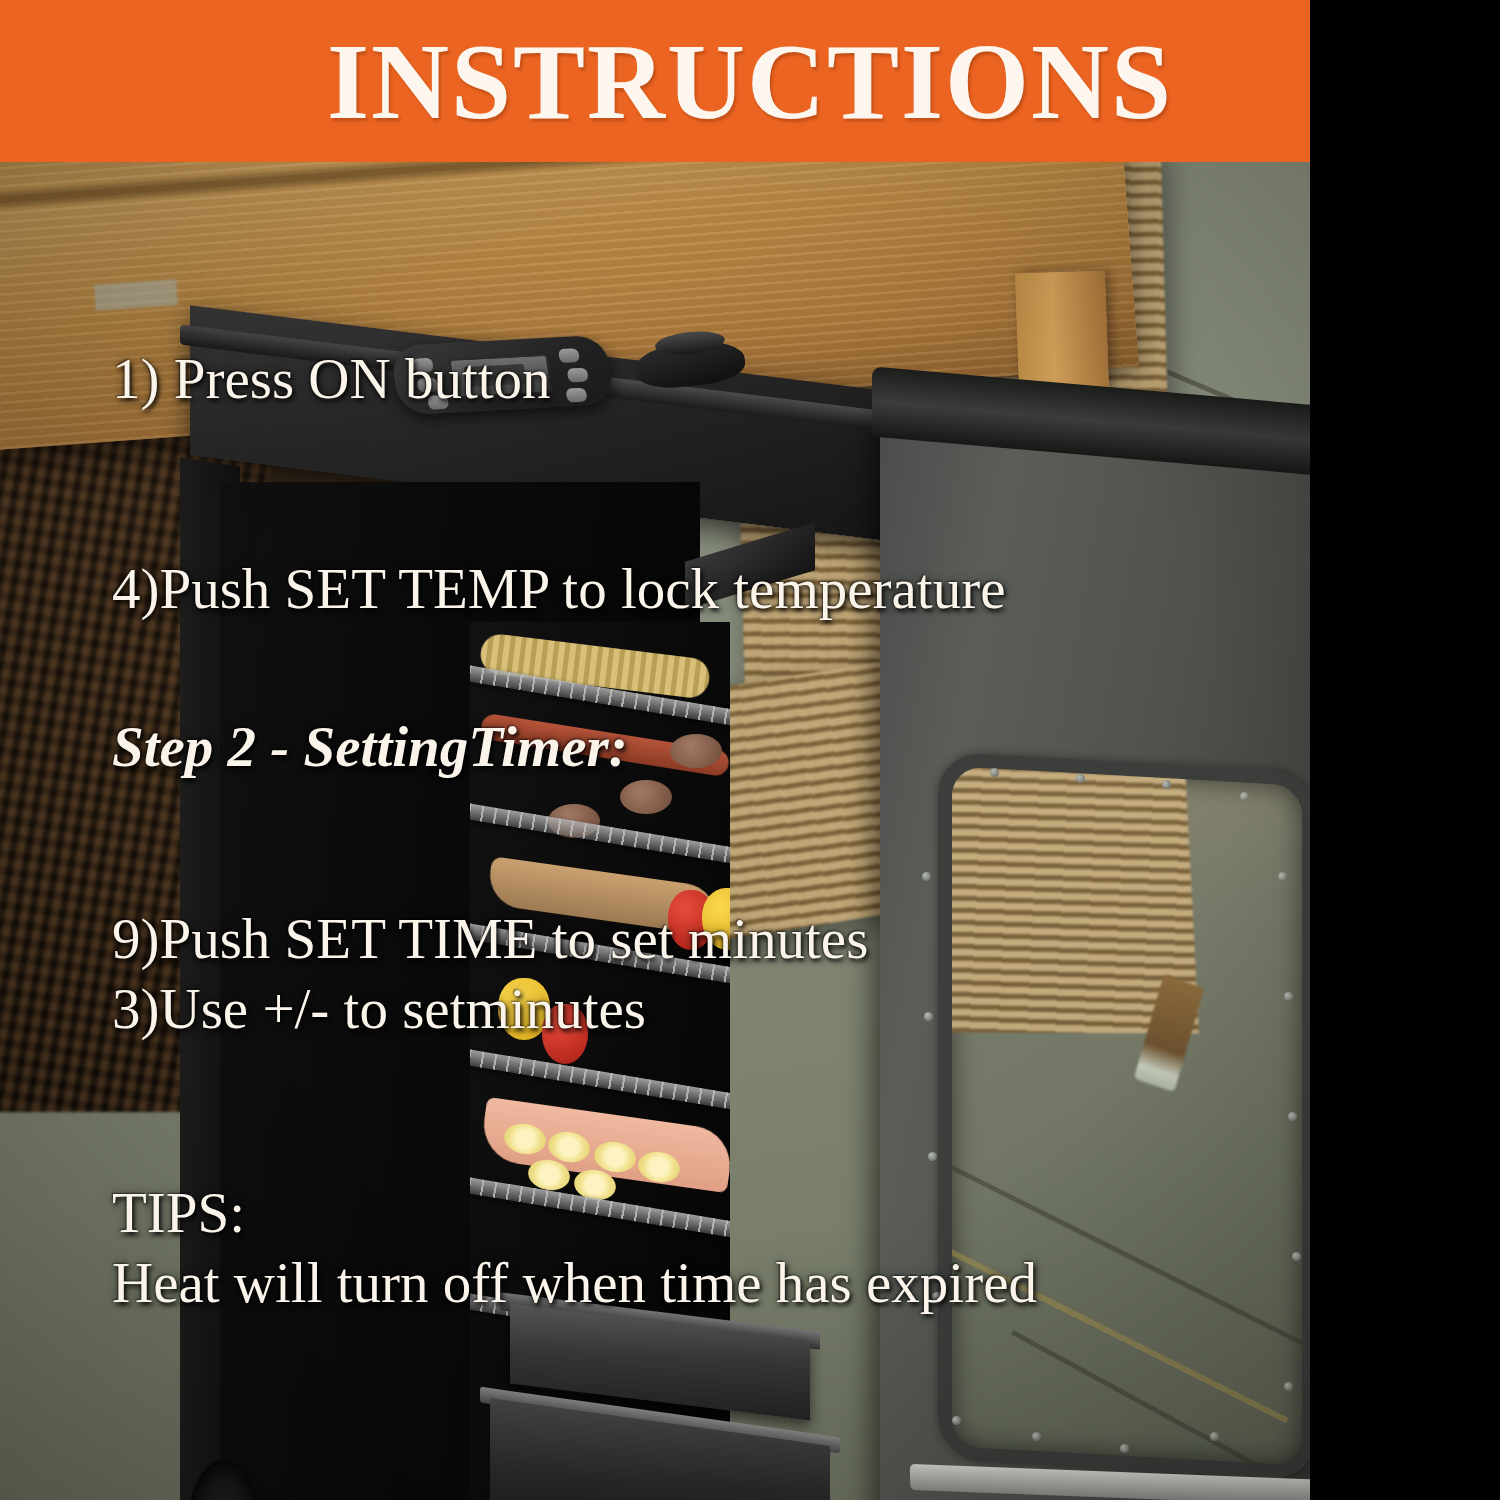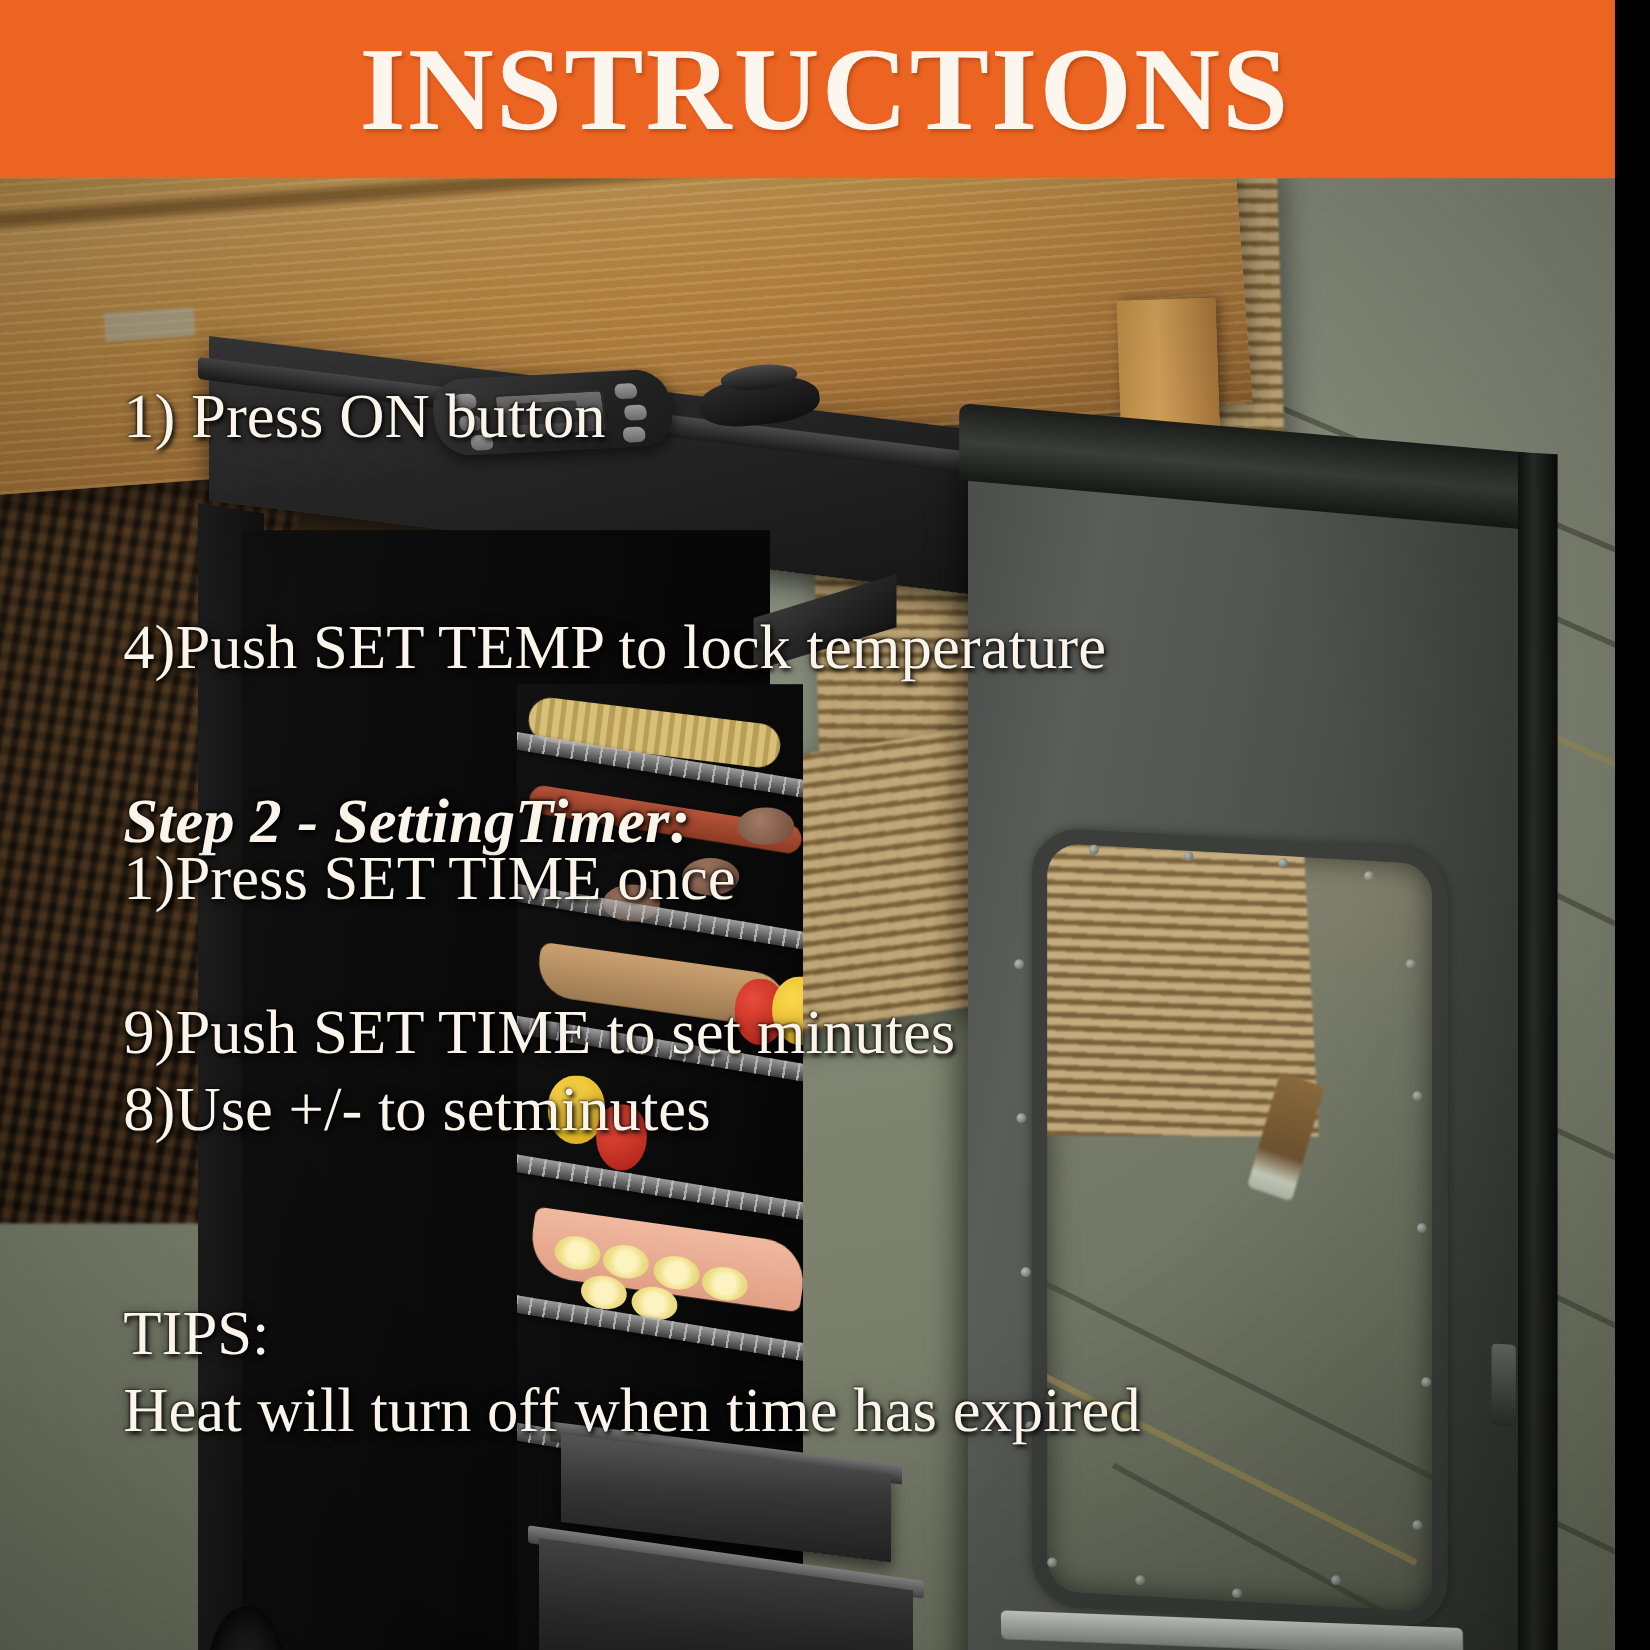--- a/index.html
+++ b/index.html
@@ -8,7 +8,7 @@
   }
   #page {
     position: relative;
-    width: 1468px;
+    width: 1310px;
     height: 1500px;
     overflow: hidden;
     font-family: "Liberation Serif", "DejaVu Serif", serif;

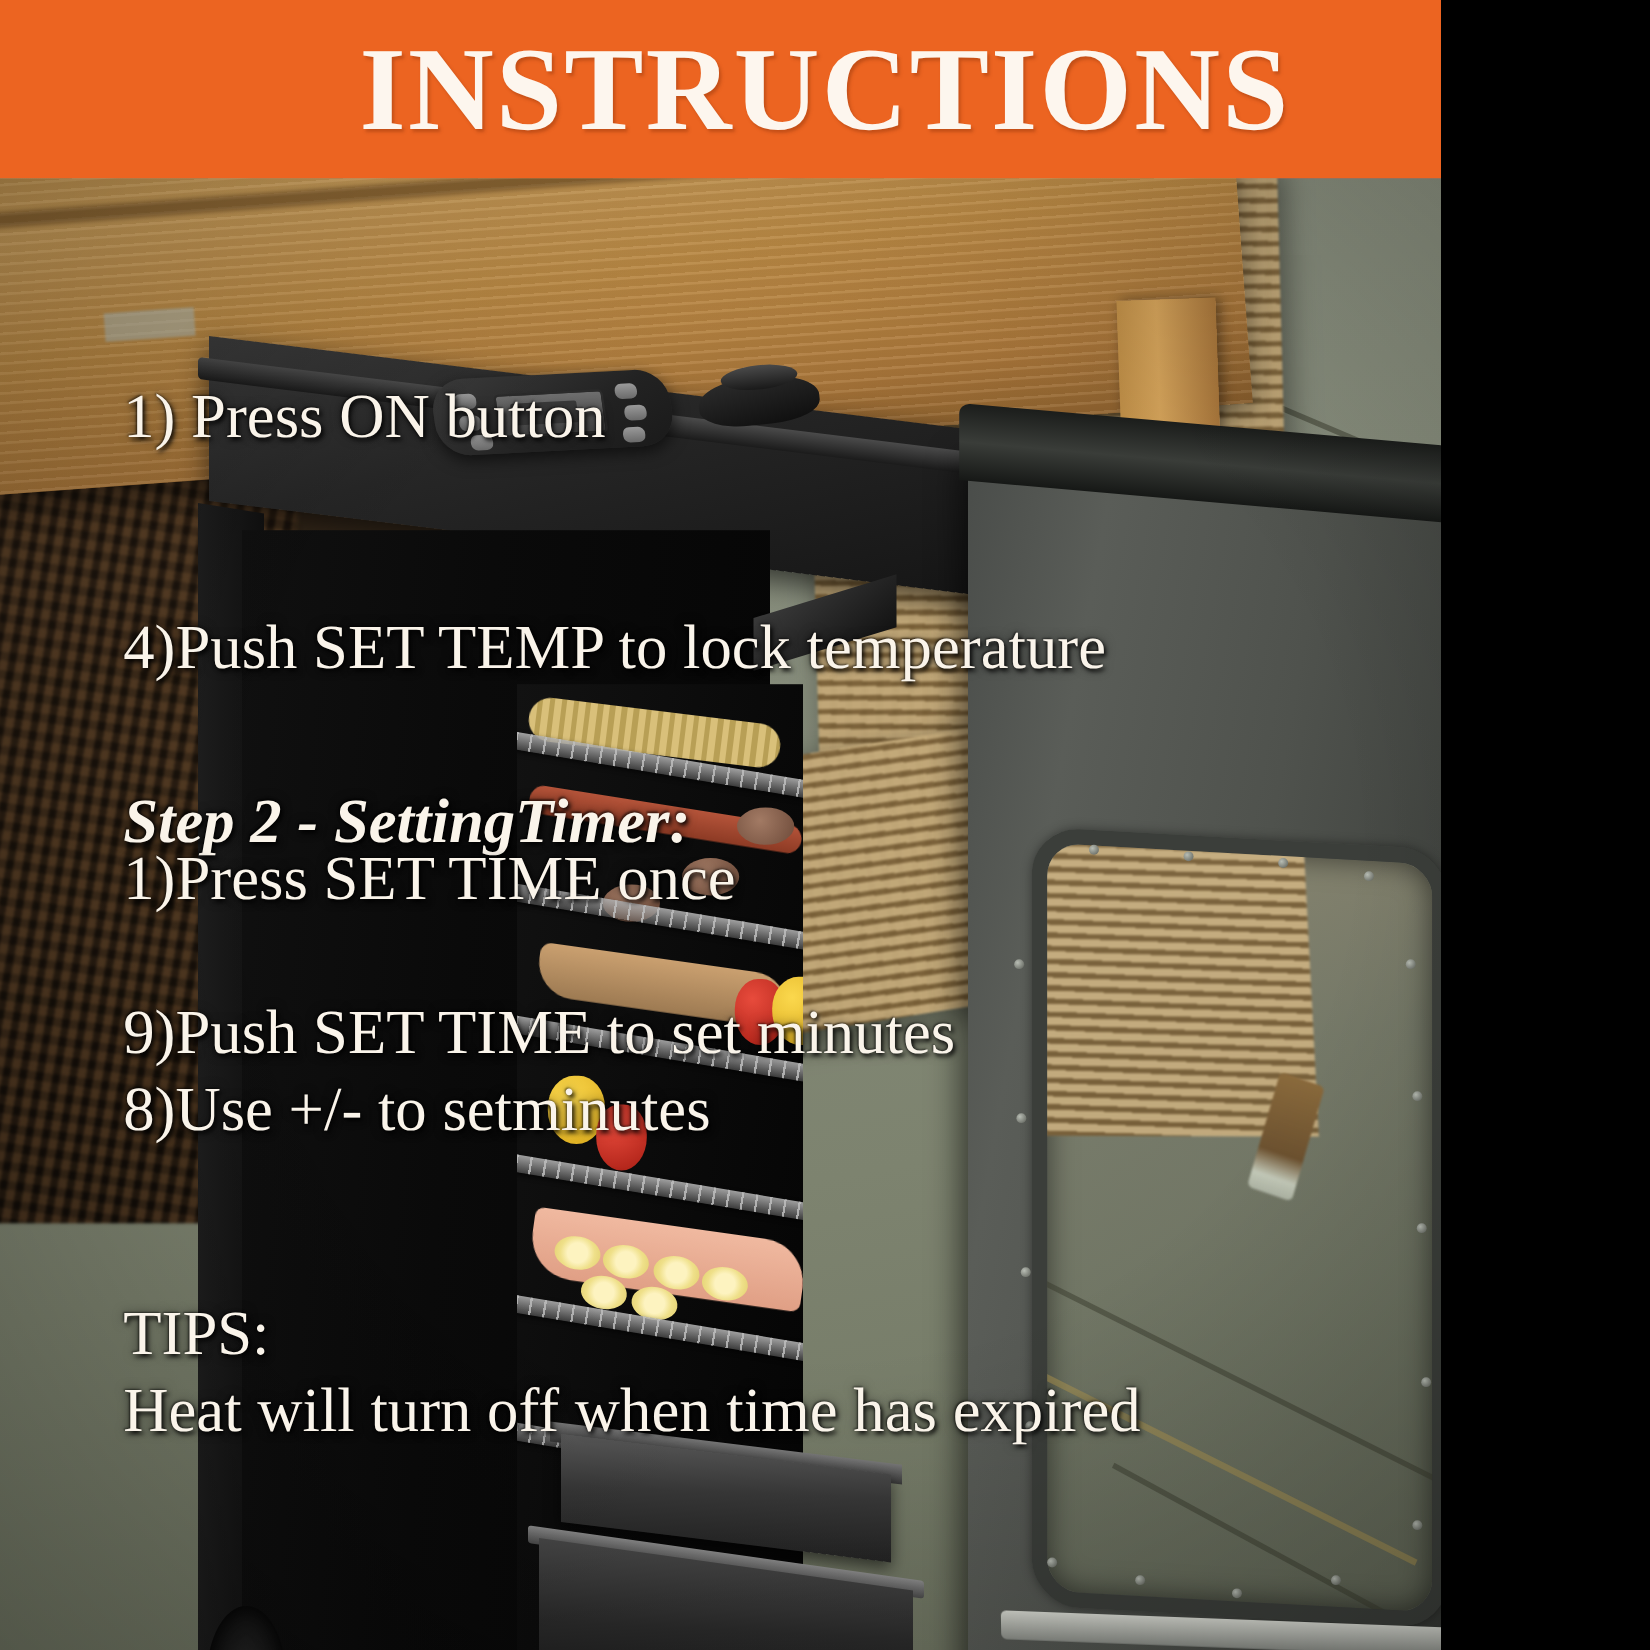--- a/index.html
+++ b/index.html
@@ -637,7 +637,6 @@
     <div class="txt" style="top:398px;">4)Push SET TEMP to lock temperature</div>
 
     <div class="txt bold" style="top:556px;font-style:italic;">Step 2 - SettingTimer:</div>
-    <div class="txt" style="top:608px;">1)Press SET TIME once</div>
     <div class="txt" style="top:748px;">9)Push SET TIME to set minutes</div>
     <div class="txt" style="top:818px;">8)Use +/- to setminutes</div>
 

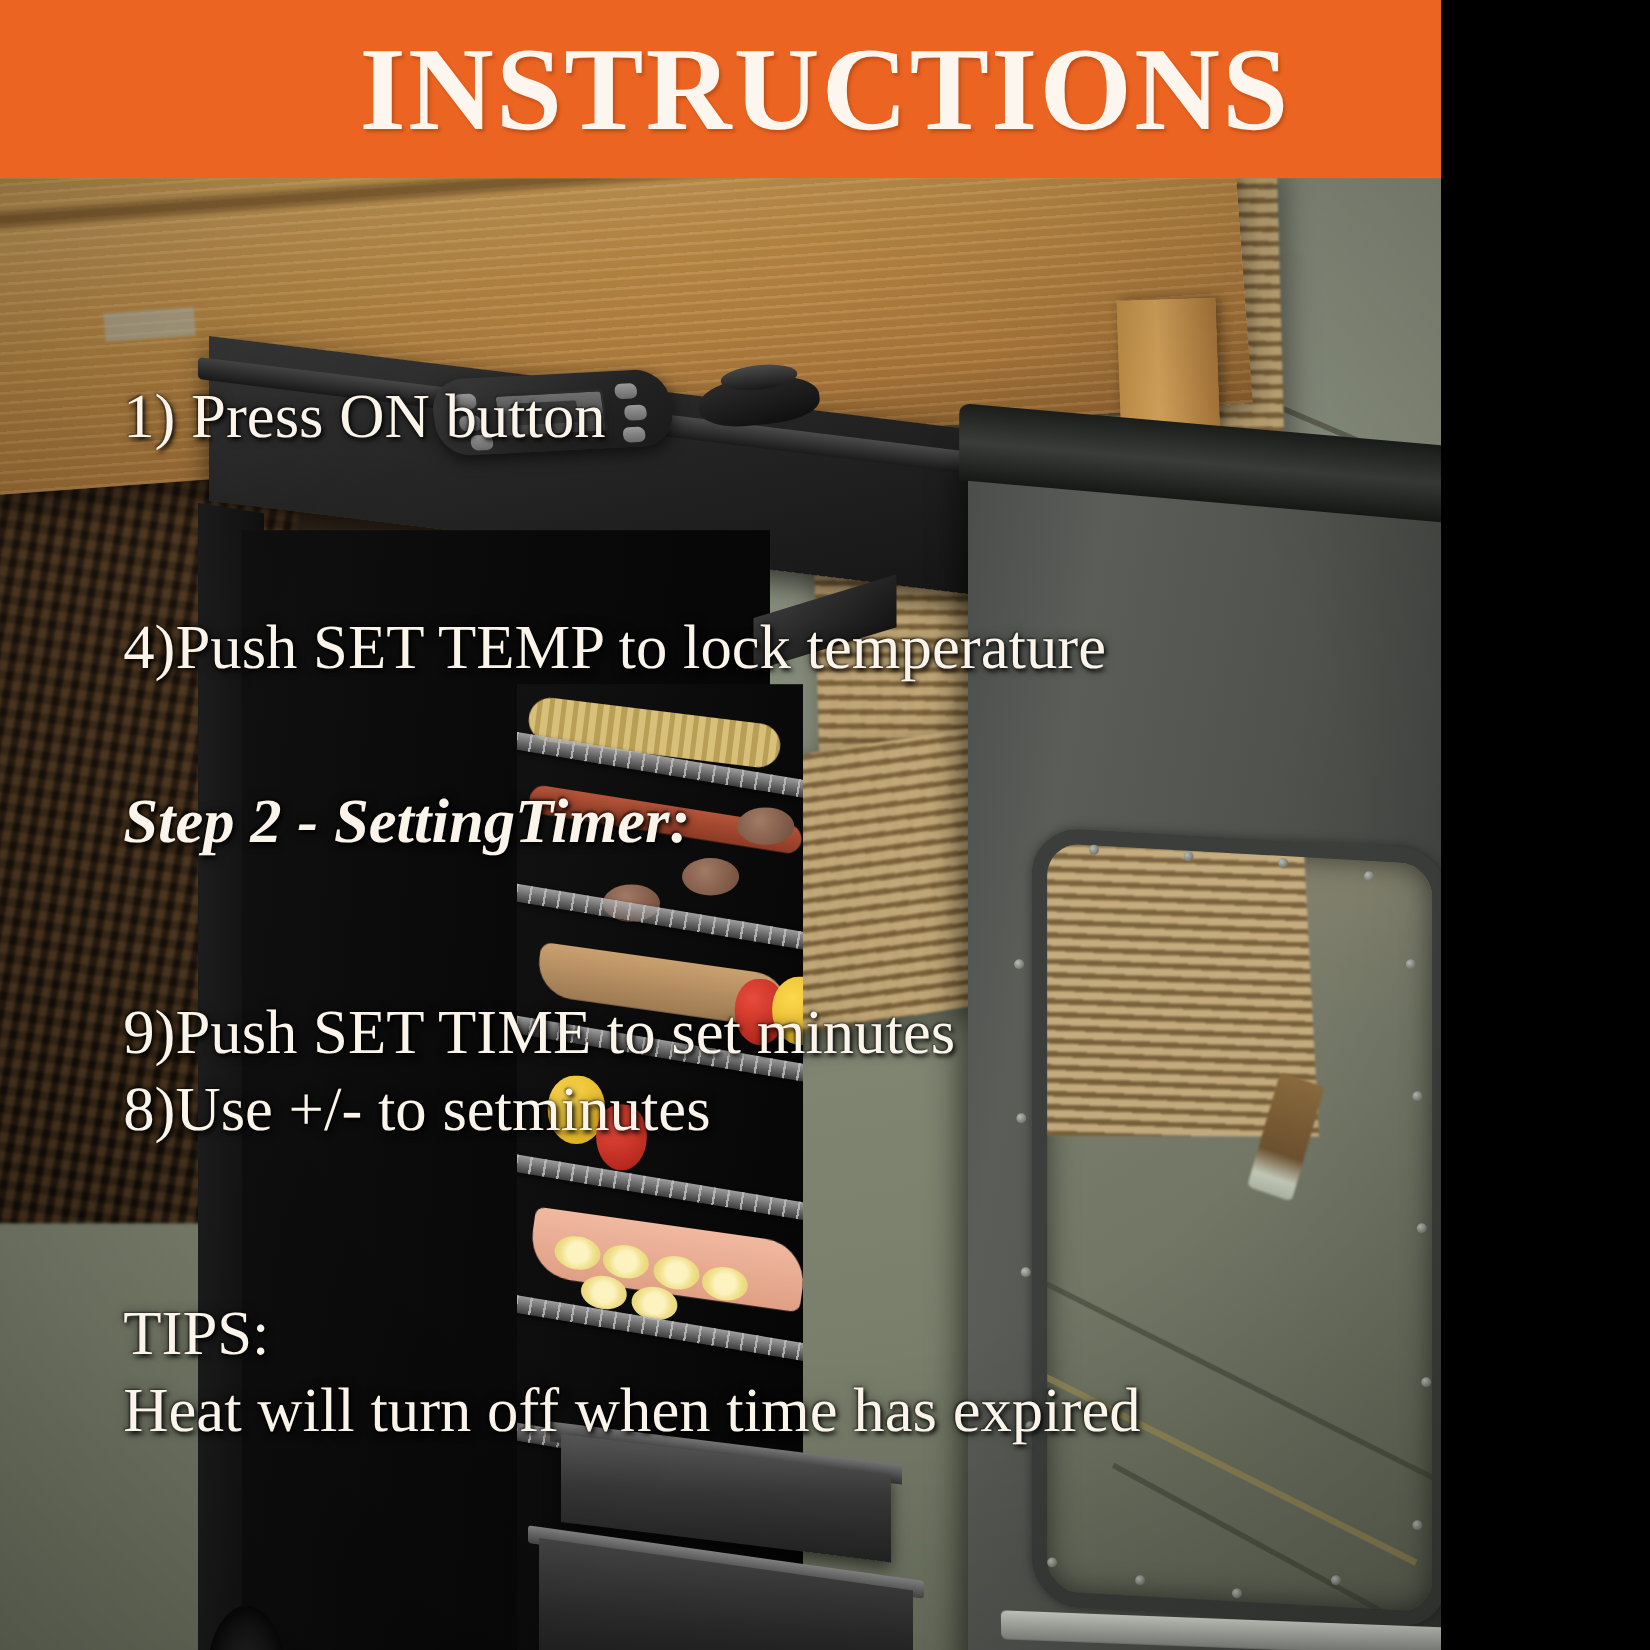--- a/index.html
+++ b/index.html
@@ -638,7 +638,7 @@
 
     <div class="txt bold" style="top:556px;font-style:italic;">Step 2 - SettingTimer:</div>
     <div class="txt" style="top:748px;">9)Push SET TIME to set minutes</div>
-    <div class="txt" style="top:818px;">8)Use +/- to setminutes</div>
+    <div class="txt" style="top:818px;">3)Use +/- to setminutes</div>
 
     <div class="txt" style="top:1022px;">TIPS:</div>
     <div class="txt" style="top:1092px;">Heat will turn off when time has expired</div>

